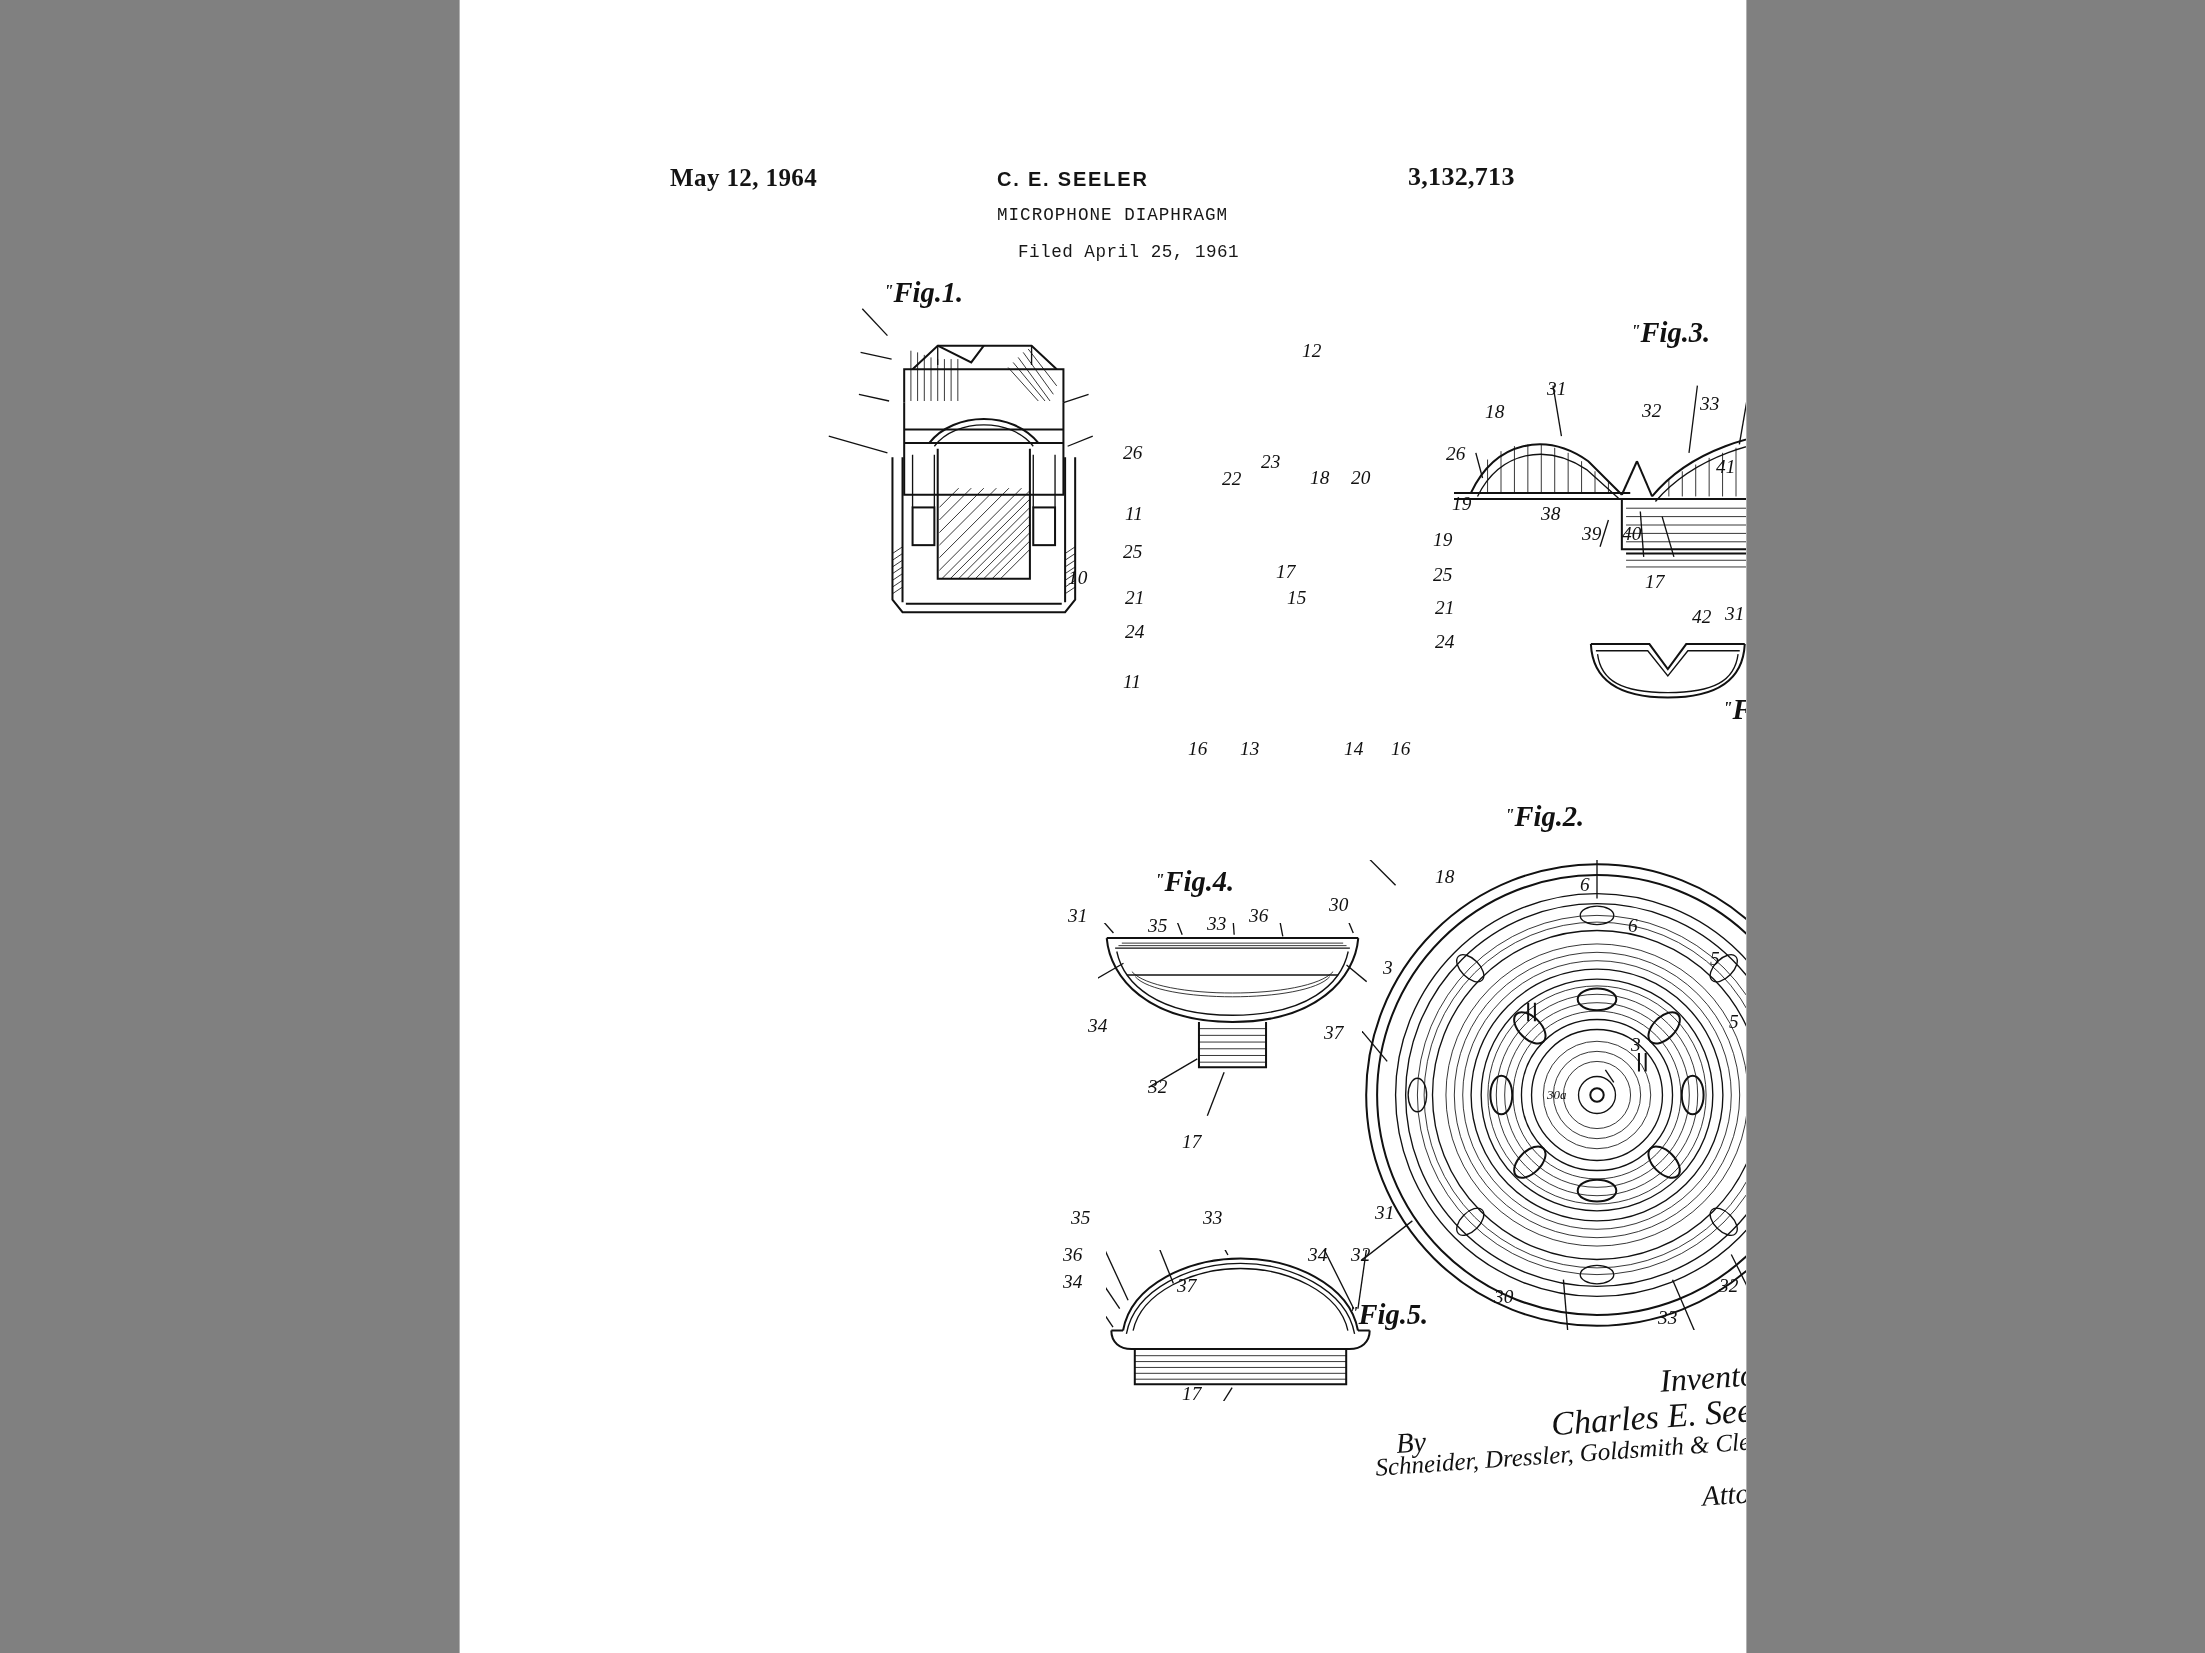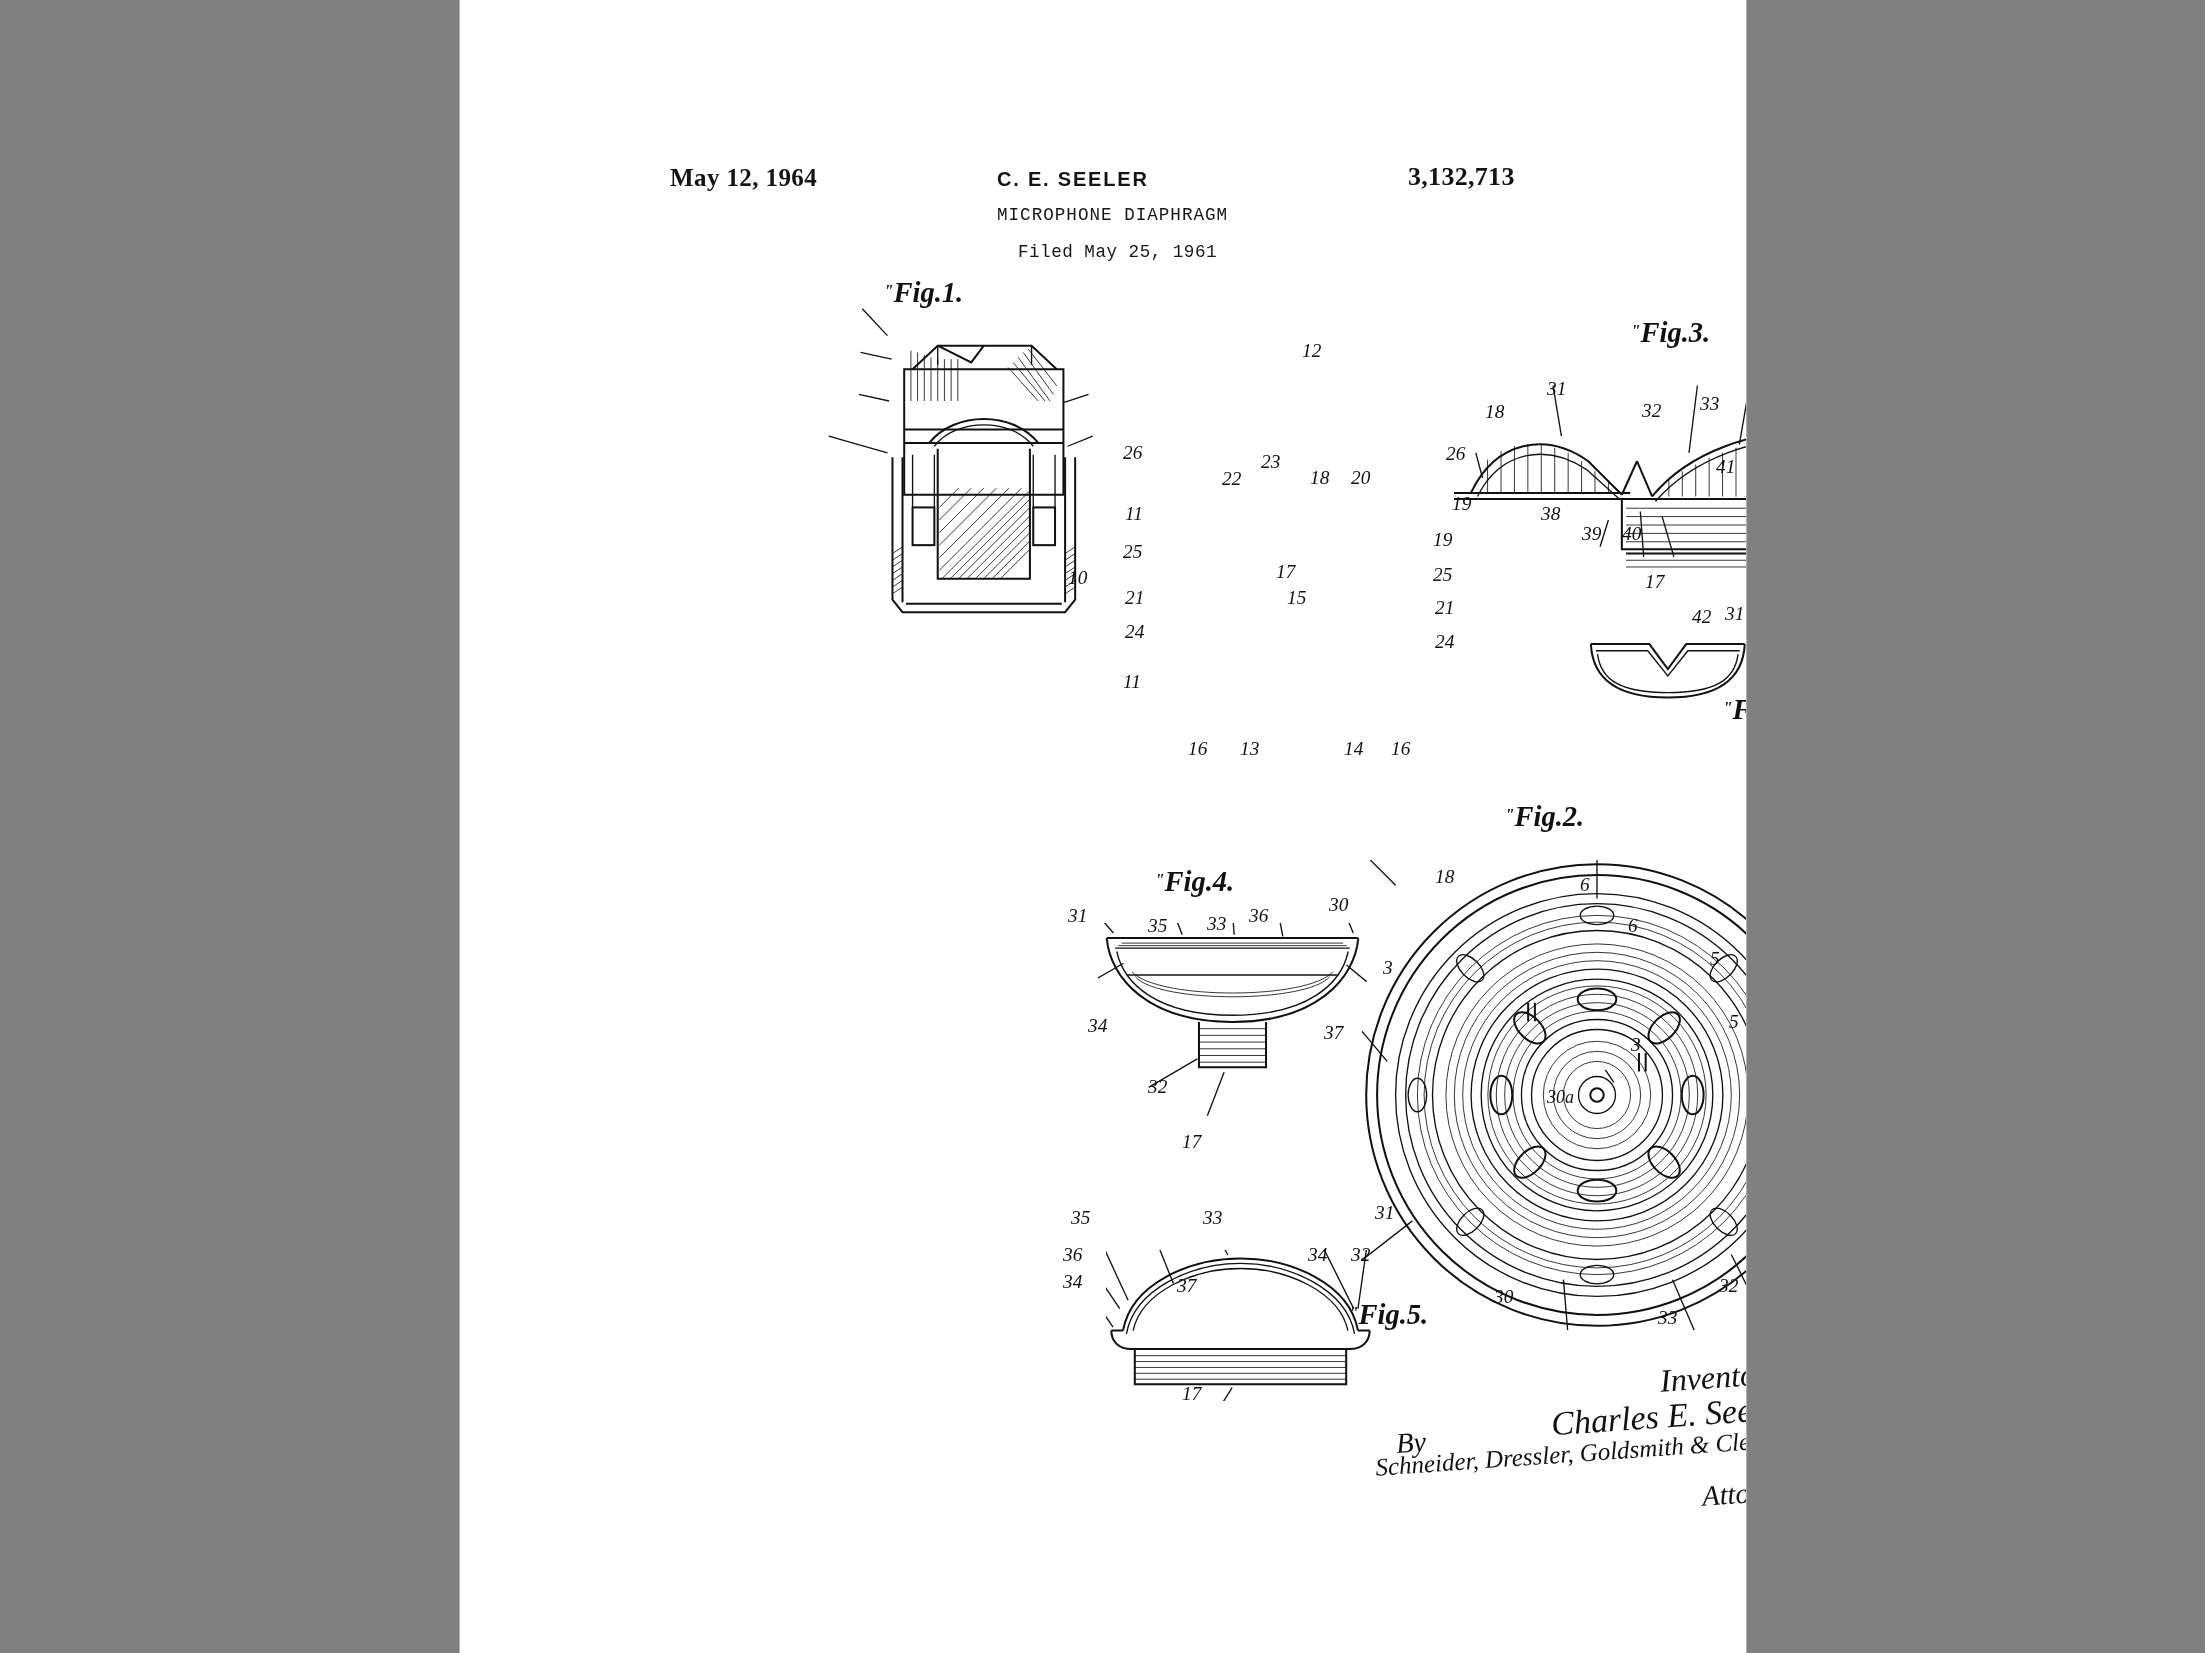--- a/index.html
+++ b/index.html
@@ -119,7 +119,7 @@
       <div class="hdr-inventor">C. E. SEELER</div>
       <div class="hdr-patno">3,132,713</div>
       <div class="hdr-title">MICROPHONE DIAPHRAGM</div>
-      <div class="hdr-filed">Filed May 25, 1961</div>
+      <div class="hdr-filed">Filed April 25, 1961</div>
     </div>
 
     <div class="figlbl" style="left:424px; top:277px;"><span class="sq">"</span><span>Fig.1.</span></div>

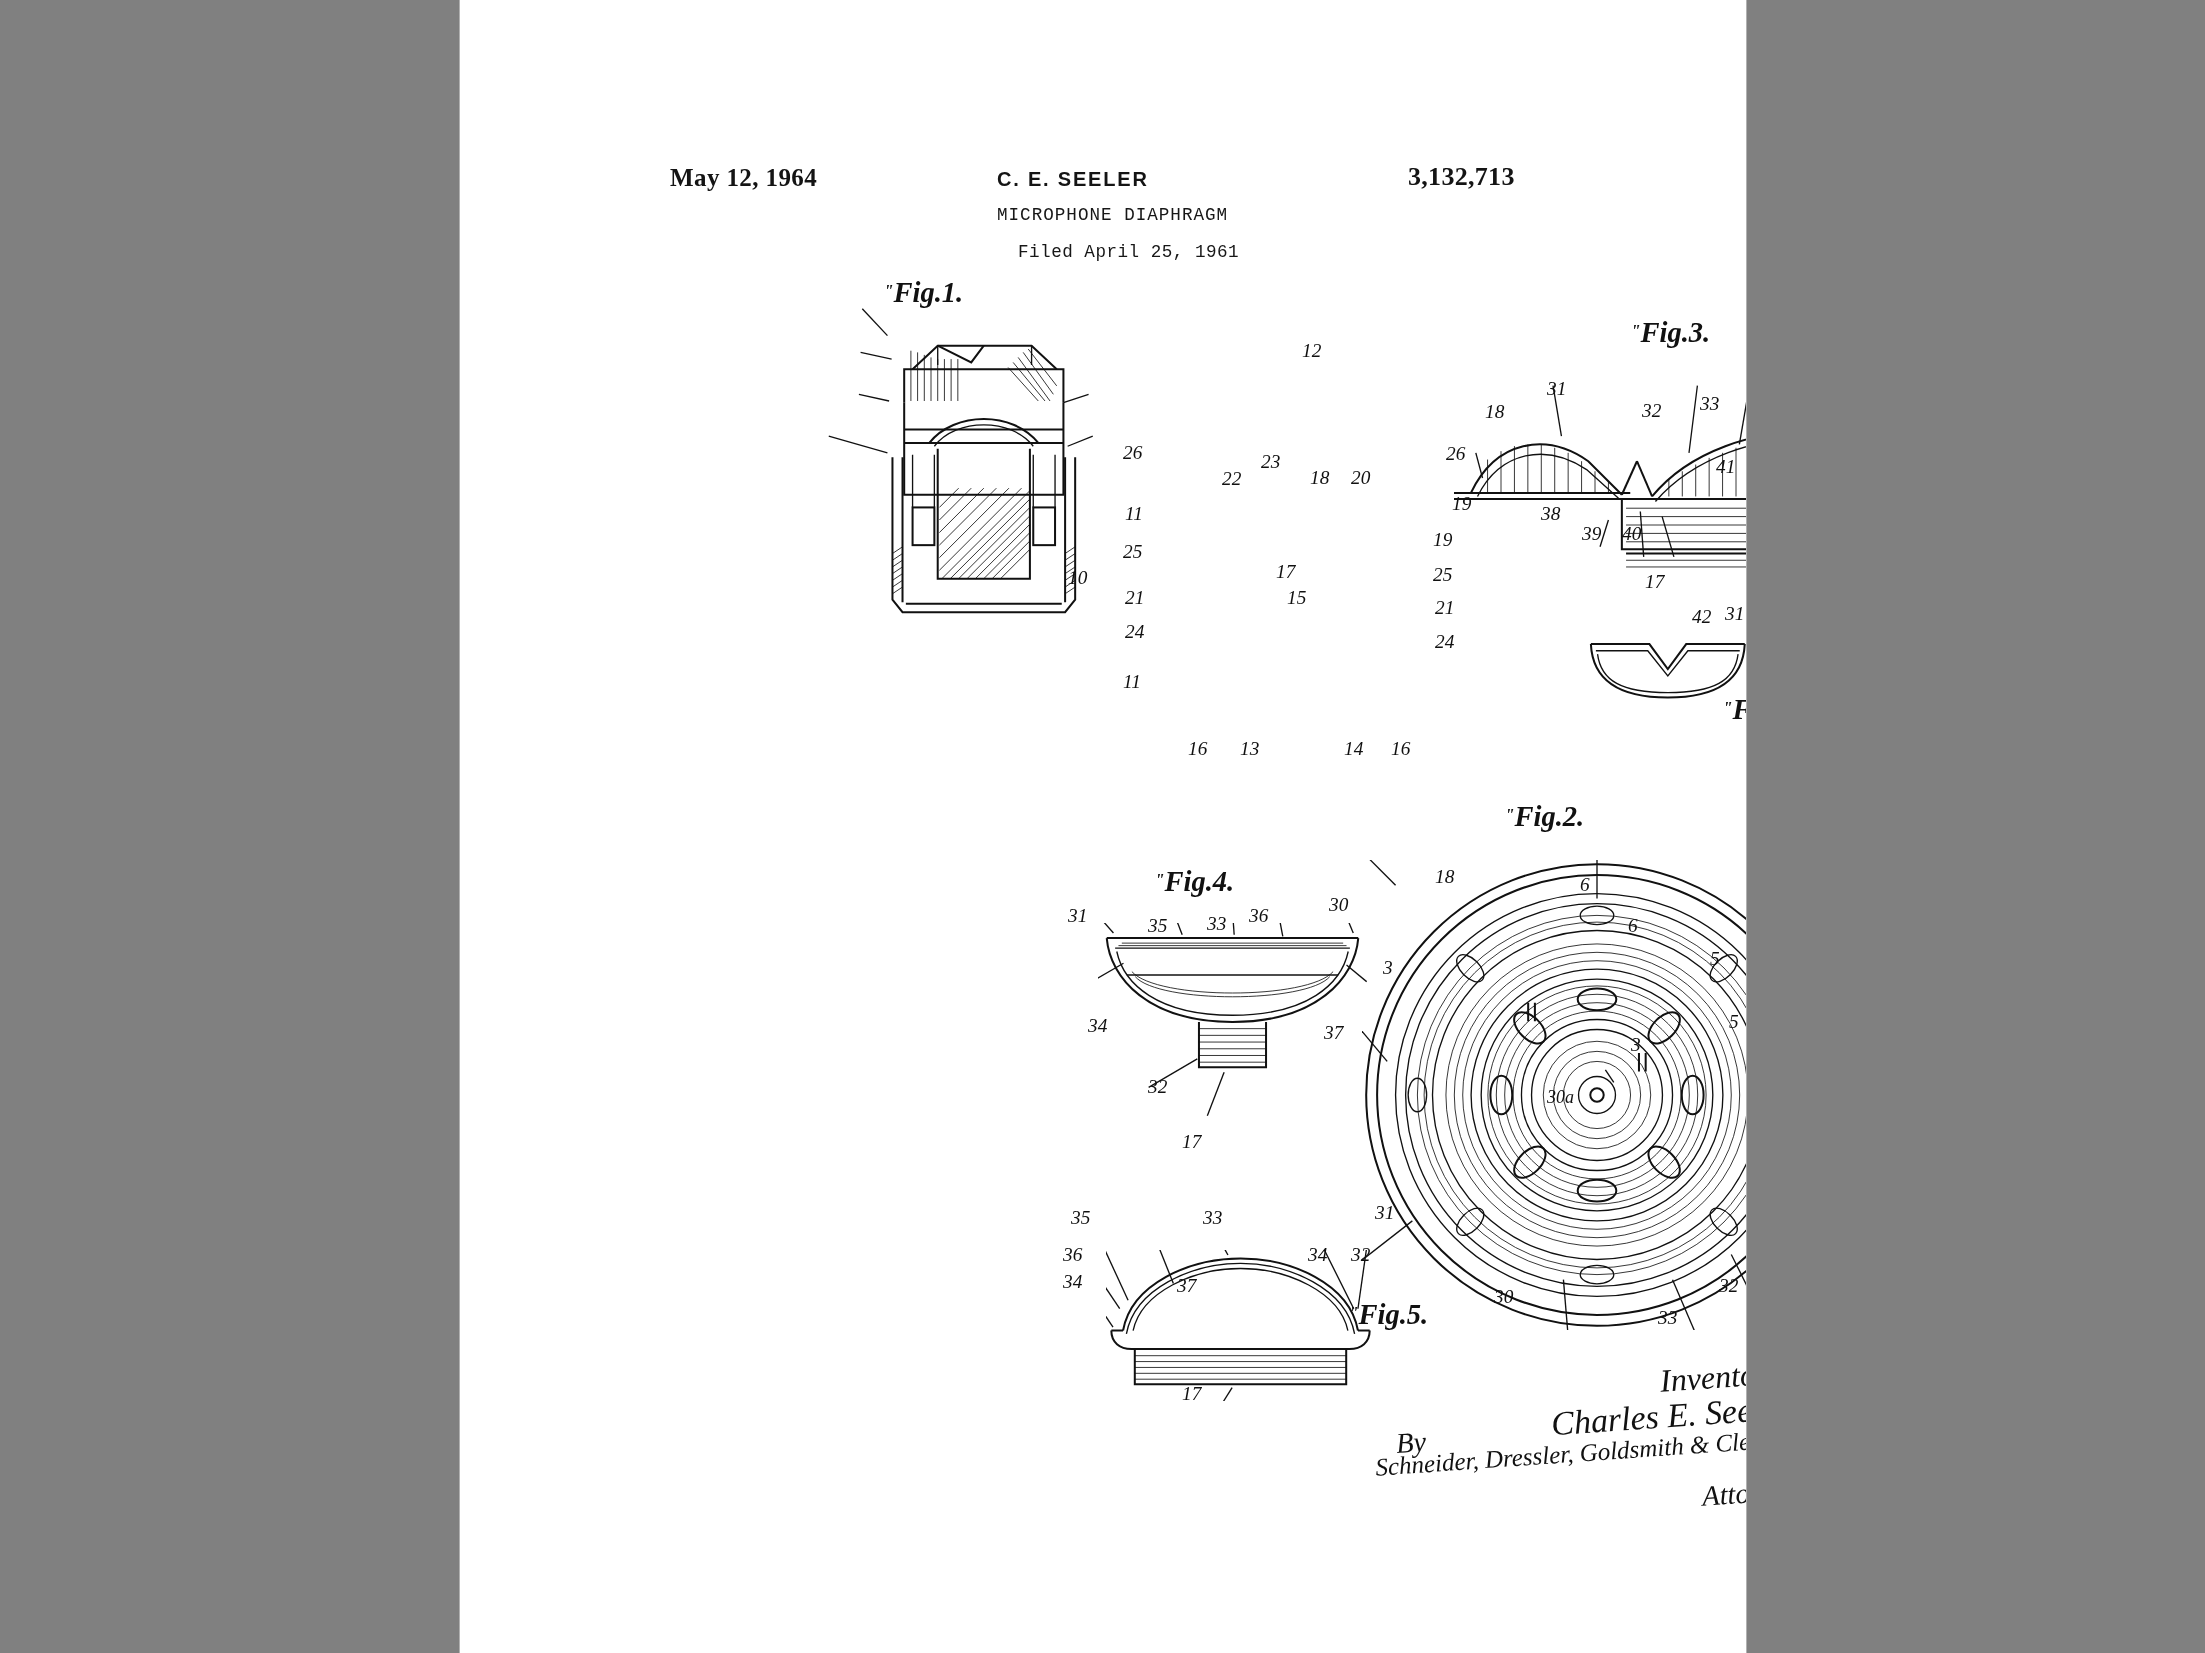--- a/index.html
+++ b/index.html
@@ -94,7 +94,7 @@
     color: #111;
     white-space: nowrap;
   }
-  .ref.sm { font-size: 18px; }
+  .ref.sm { font-size: 13px; }
   .sig {
     position: absolute;
     font-family: "Liberation Serif", serif;

